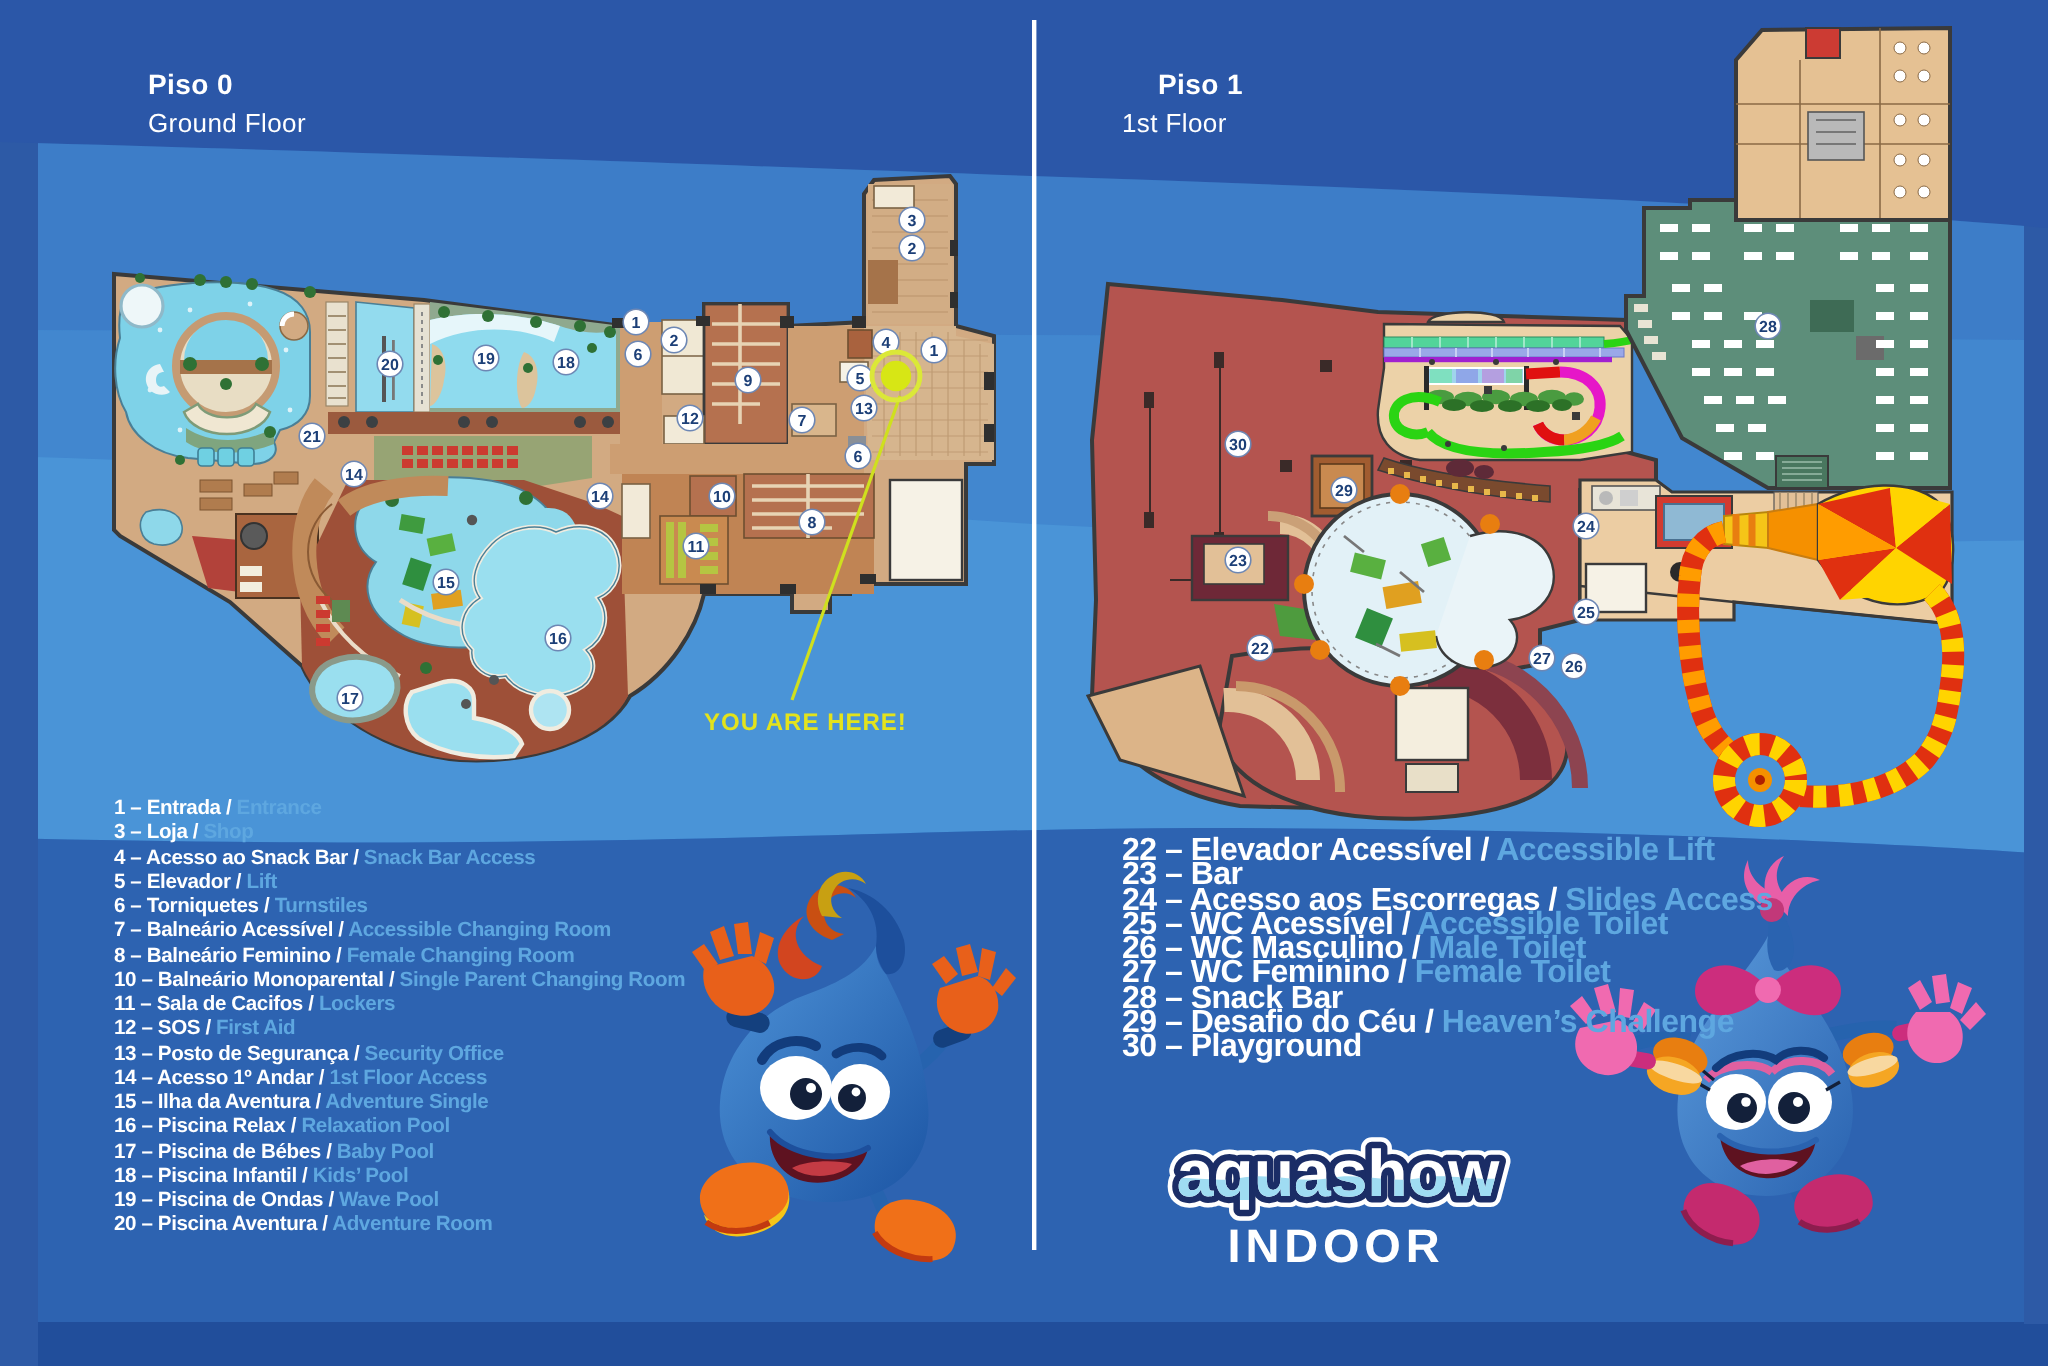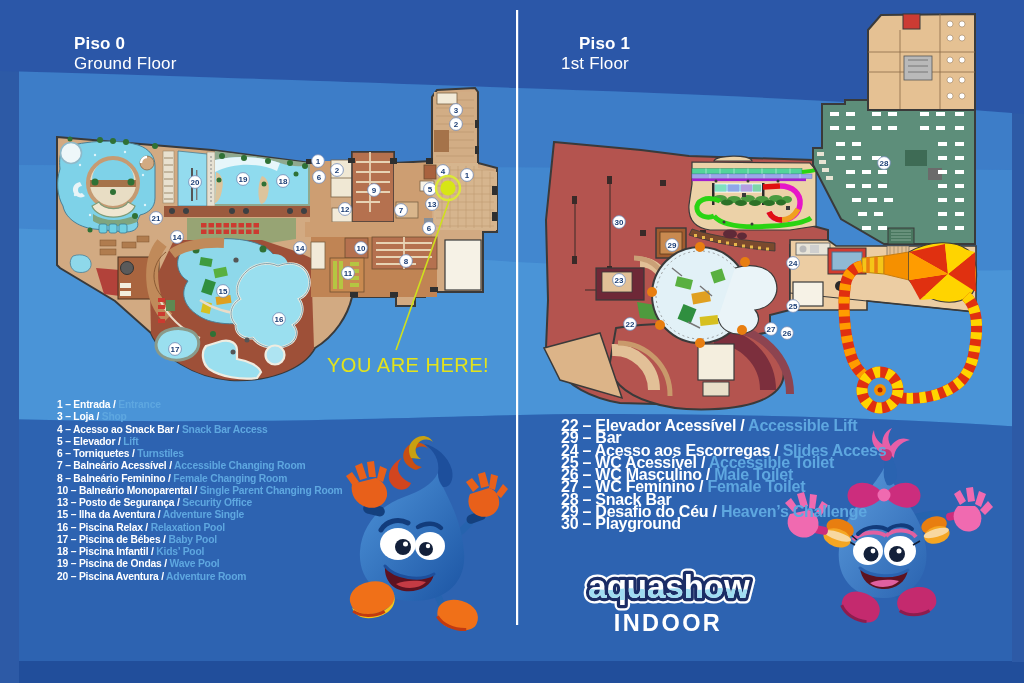--- a/index.html
+++ b/index.html
@@ -5,7 +5,7 @@
 html,body{margin:0;padding:0}
 #page{position:relative;width:1024px;height:683px;overflow:hidden;font-family:"Liberation Sans",sans-serif;background:#3d86cf}
 #bg{position:absolute;left:0;top:0}
-.ttl{position:absolute;color:#fff;font-weight:bold;font-size:17px;letter-spacing:.2px}
+.ttl{position:absolute;color:#fff;font-weight:bold;font-size:14px;letter-spacing:.2px}
 .sub{position:absolute;color:#fff;font-size:17px;letter-spacing:.2px}
 .leg{position:absolute;font-weight:bold;color:#fff;line-height:12.25px;white-space:nowrap}
 #legL{font-size:10.3px;letter-spacing:-0.2px}

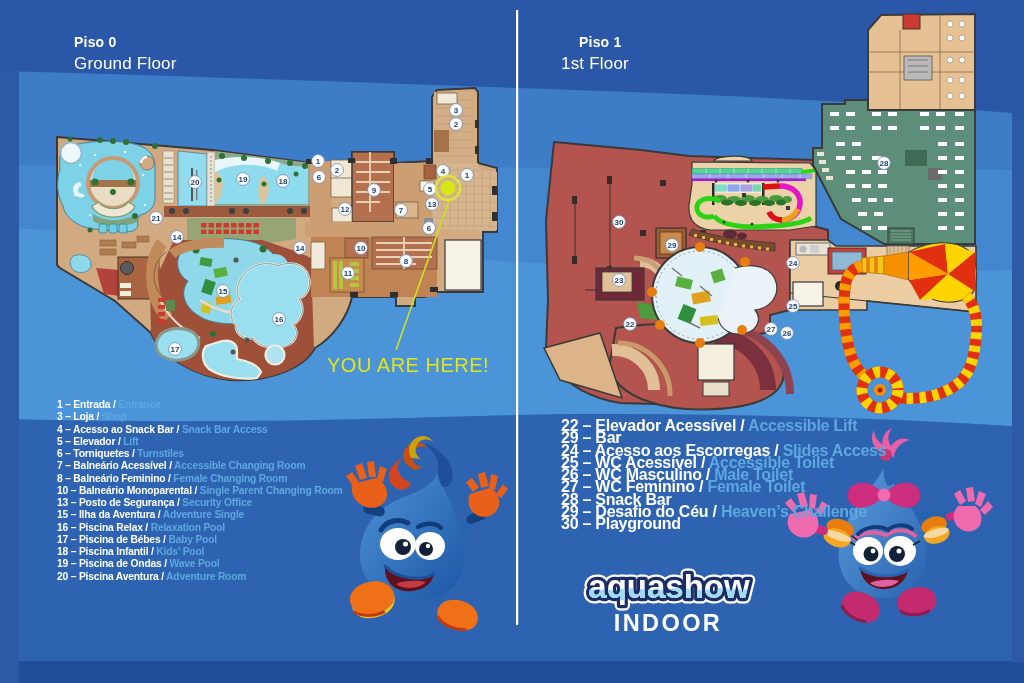--- a/index.html
+++ b/index.html
@@ -6,7 +6,7 @@
 #page{position:relative;width:1024px;height:683px;overflow:hidden;font-family:"Liberation Sans",sans-serif;background:#3d86cf}
 #bg{position:absolute;left:0;top:0}
 .ttl{position:absolute;color:#fff;font-weight:bold;font-size:14px;letter-spacing:.2px}
-.sub{position:absolute;color:#fff;font-size:17px;letter-spacing:.2px}
+.sub{position:absolute;color:#fff;font-size:13px;letter-spacing:.2px}
 .leg{position:absolute;font-weight:bold;color:#fff;line-height:12.25px;white-space:nowrap}
 #legL{font-size:10.3px;letter-spacing:-0.2px}
 #legR{font-size:16px;letter-spacing:-0.25px}

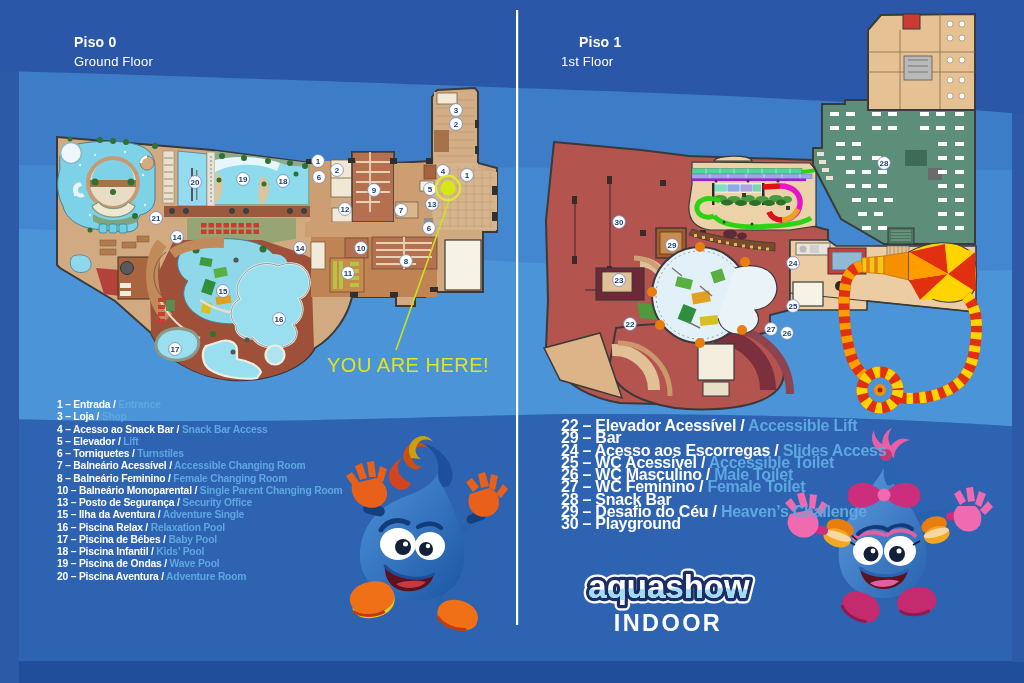--- a/index.html
+++ b/index.html
@@ -11,7 +11,7 @@
 #legL{font-size:10.3px;letter-spacing:-0.2px}
 #legR{font-size:16px;letter-spacing:-0.25px}
 .leg .en{color:#5ea7e0;font-weight:bold}
-#here{position:absolute;left:327px;top:354px;color:#e3e31c;font-weight:normal;font-size:20px;letter-spacing:.5px}
+#here{position:absolute;left:352px;top:354px;color:#e3e31c;font-weight:bold;font-size:12px;letter-spacing:.5px}
 </style>
 </head>
 <body>

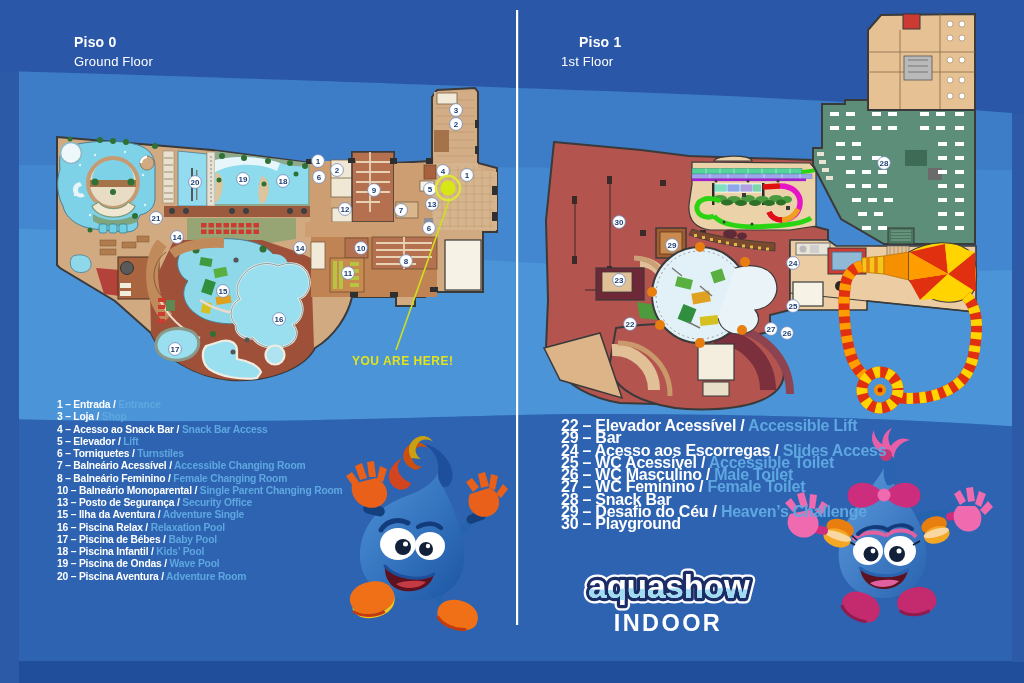--- a/index.html
+++ b/index.html
@@ -879,7 +879,7 @@
 
 <div class="leg" id="legR" style="left:561px;top:420px">
 <div>22 – Elevador Acessível / <span class="en">Accessible Lift</span></div>
-<div>29 – Bar</div>
+<div>23 – Bar</div>
 <div>24 – Acesso aos Escorregas / <span class="en">Slides Access</span></div>
 <div>25 – WC Acessível / <span class="en">Accessible Toilet</span></div>
 <div>26 – WC Masculino / <span class="en">Male Toilet</span></div>

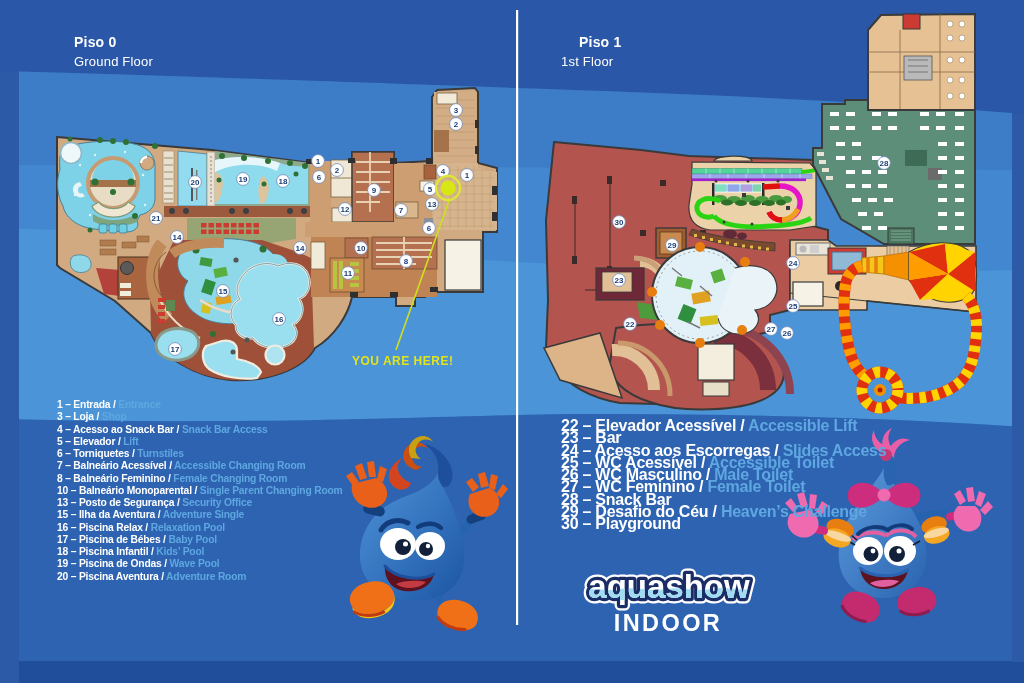--- a/index.html
+++ b/index.html
@@ -868,6 +868,7 @@
 <div>7 – Balneário Acessível / <span class="en">Accessible Changing Room</span></div>
 <div>8 – Balneário Feminino / <span class="en">Female Changing Room</span></div>
 <div>10 – Balneário Monoparental / <span class="en">Single Parent Changing Room</span></div>
+<div>11 – Sala de Cacifos / <span class="en">Lockers</span></div>
 <div>13 – Posto de Segurança / <span class="en">Security Office</span></div>
 <div>15 – Ilha da Aventura / <span class="en">Adventure Single</span></div>
 <div>16 – Piscina Relax / <span class="en">Relaxation Pool</span></div>

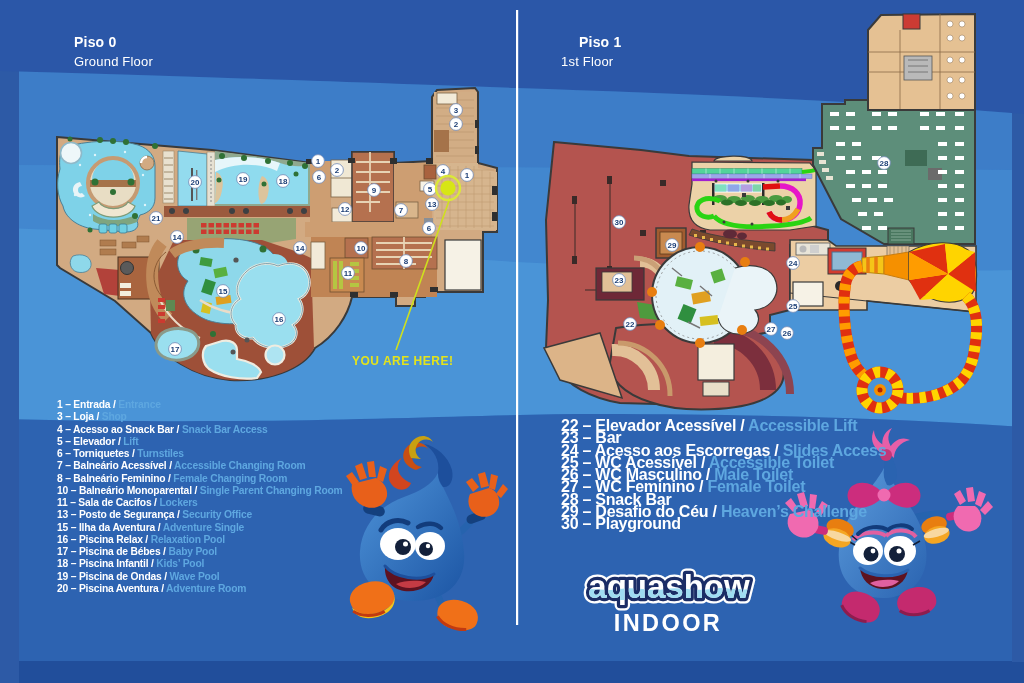--- a/index.html
+++ b/index.html
@@ -869,6 +869,7 @@
 <div>8 – Balneário Feminino / <span class="en">Female Changing Room</span></div>
 <div>10 – Balneário Monoparental / <span class="en">Single Parent Changing Room</span></div>
 <div>11 – Sala de Cacifos / <span class="en">Lockers</span></div>
+<div>12 – SOS / <span class="en">First Aid</span></div>
 <div>13 – Posto de Segurança / <span class="en">Security Office</span></div>
 <div>15 – Ilha da Aventura / <span class="en">Adventure Single</span></div>
 <div>16 – Piscina Relax / <span class="en">Relaxation Pool</span></div>

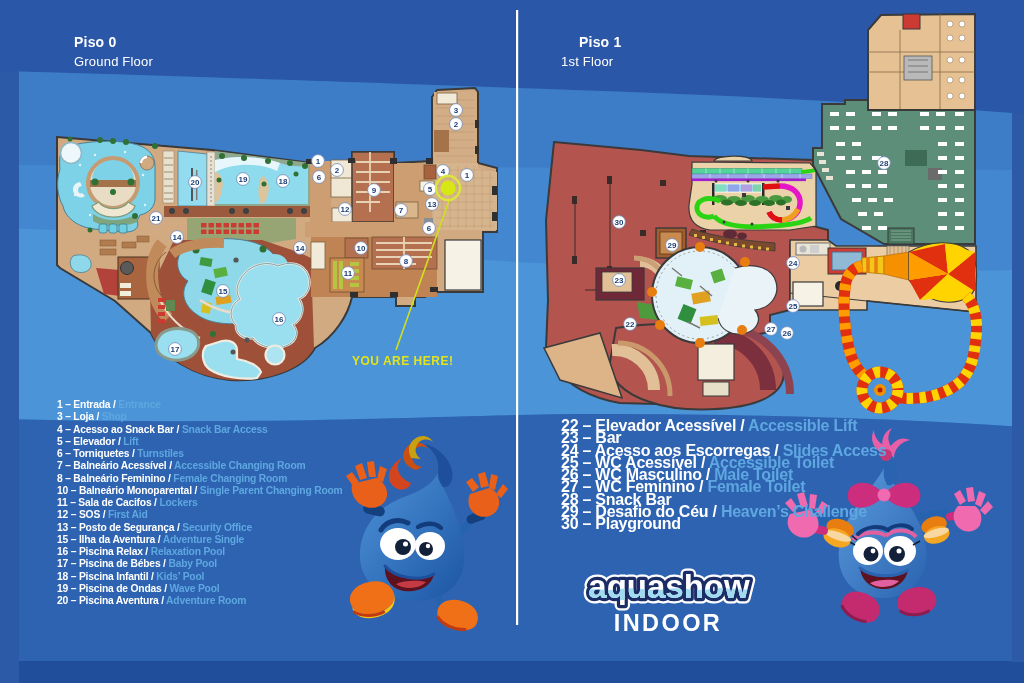--- a/index.html
+++ b/index.html
@@ -871,6 +871,7 @@
 <div>11 – Sala de Cacifos / <span class="en">Lockers</span></div>
 <div>12 – SOS / <span class="en">First Aid</span></div>
 <div>13 – Posto de Segurança / <span class="en">Security Office</span></div>
+<div>14 – Acesso 1º Andar / <span class="en">1st Floor Access</span></div>
 <div>15 – Ilha da Aventura / <span class="en">Adventure Single</span></div>
 <div>16 – Piscina Relax / <span class="en">Relaxation Pool</span></div>
 <div>17 – Piscina de Bébes / <span class="en">Baby Pool</span></div>

